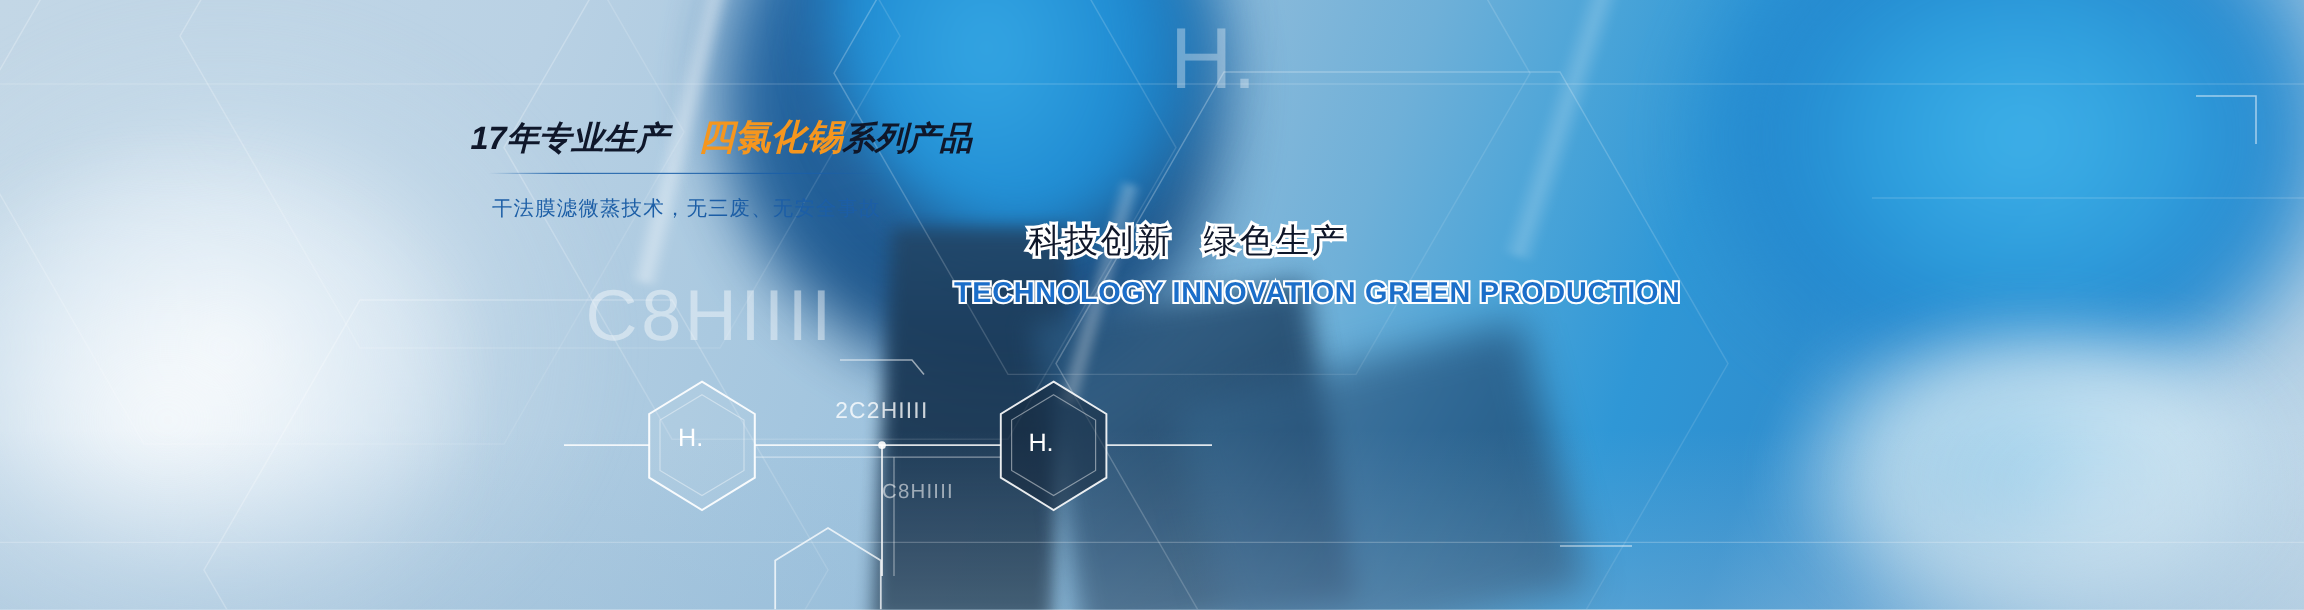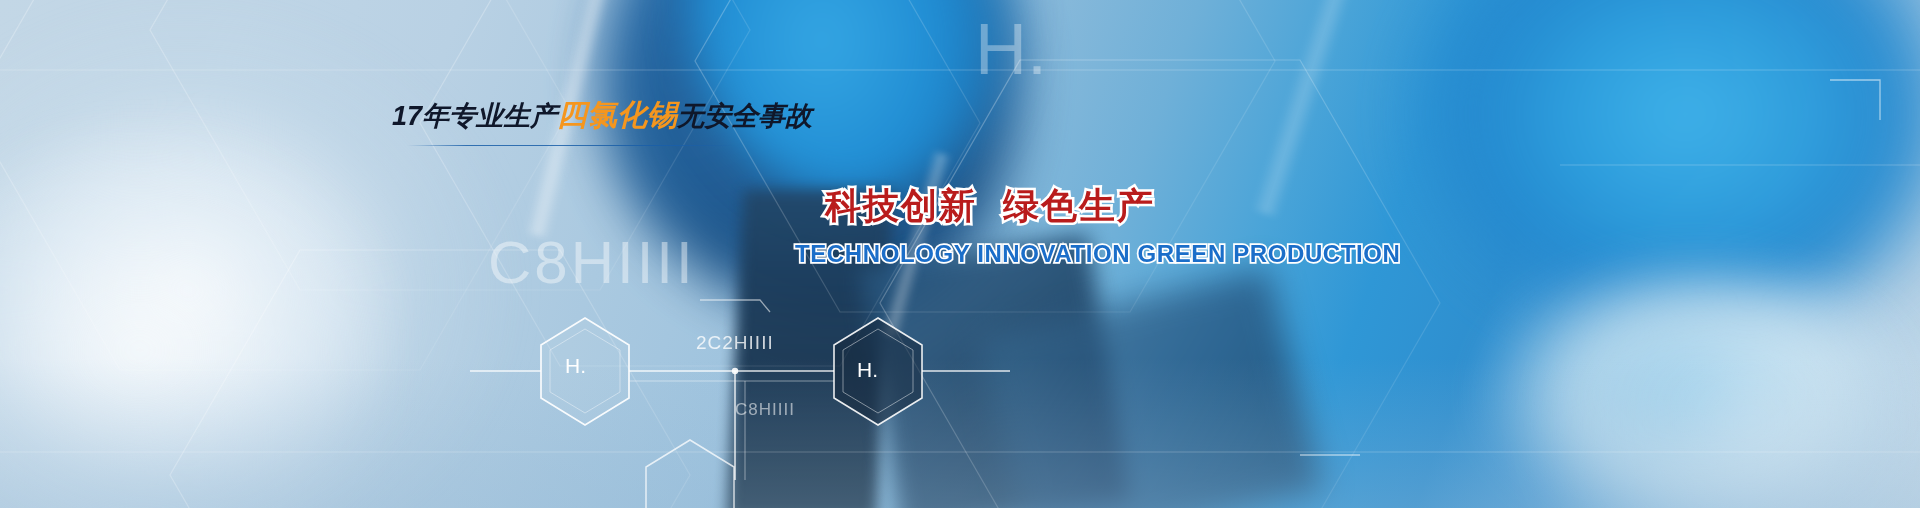--- a/index.html
+++ b/index.html
@@ -128,7 +128,7 @@
     white-space:nowrap; letter-spacing:0;
   }
   .headline .blue   { color:#0f172a; }
-  .headline .orange { color:#f5961e; font-size:30px; }
+  .headline .orange { color:#f5961e; font-size:30px;margin-left:25px; }
   .divider {
     margin:13px auto 0; width:330px; height:1px;
     background:linear-gradient(90deg, rgba(26,95,168,0) 0%, rgba(26,95,168,.85) 18%,

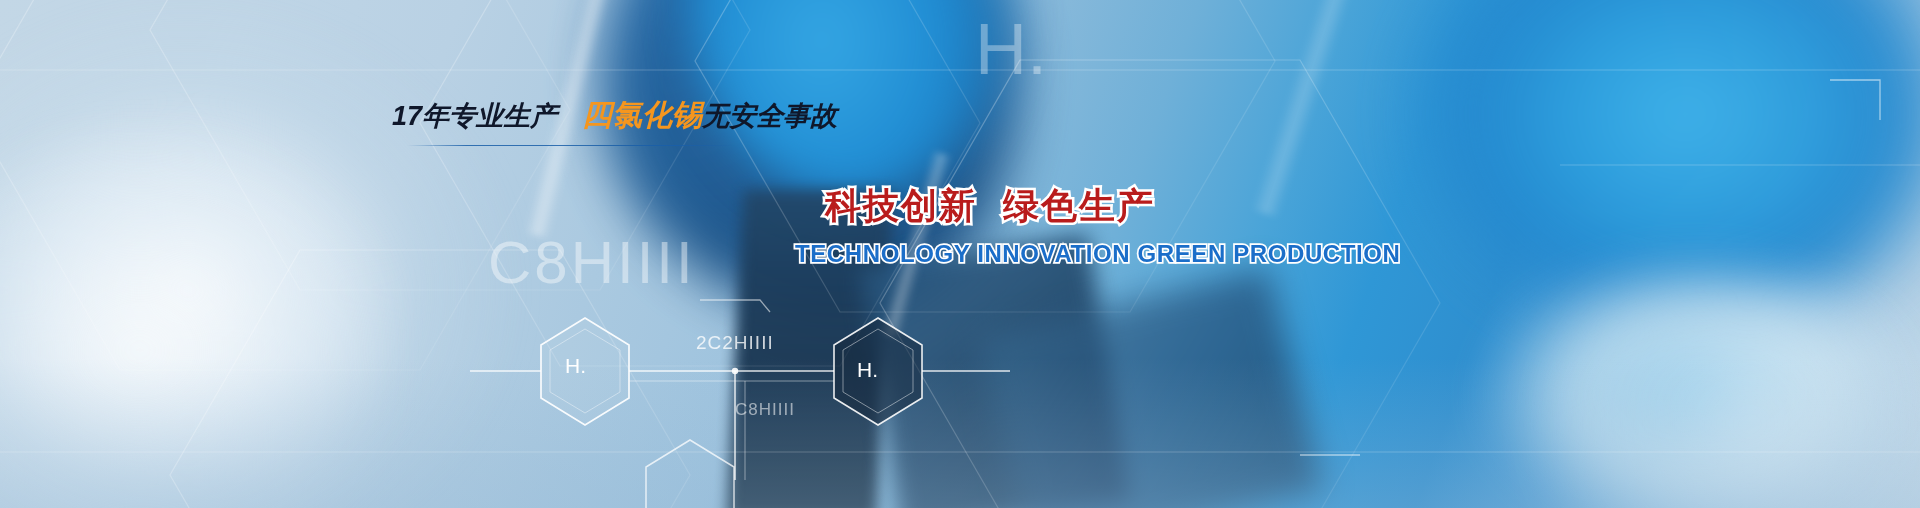--- a/index.html
+++ b/index.html
@@ -239,7 +239,7 @@
 
   <div class="left-block">
     <div class="headline">
-      <span class="blue">17年专业生产</span><span class="orange">四氯化锡</span><span class="blue">无安全事故</span>
+      <span class="blue">17年专业生产</span><span class="orange">四氯化锡</span><span class="blue">系列产品</span>
     </div>
     <div class="divider"></div>
   </div>

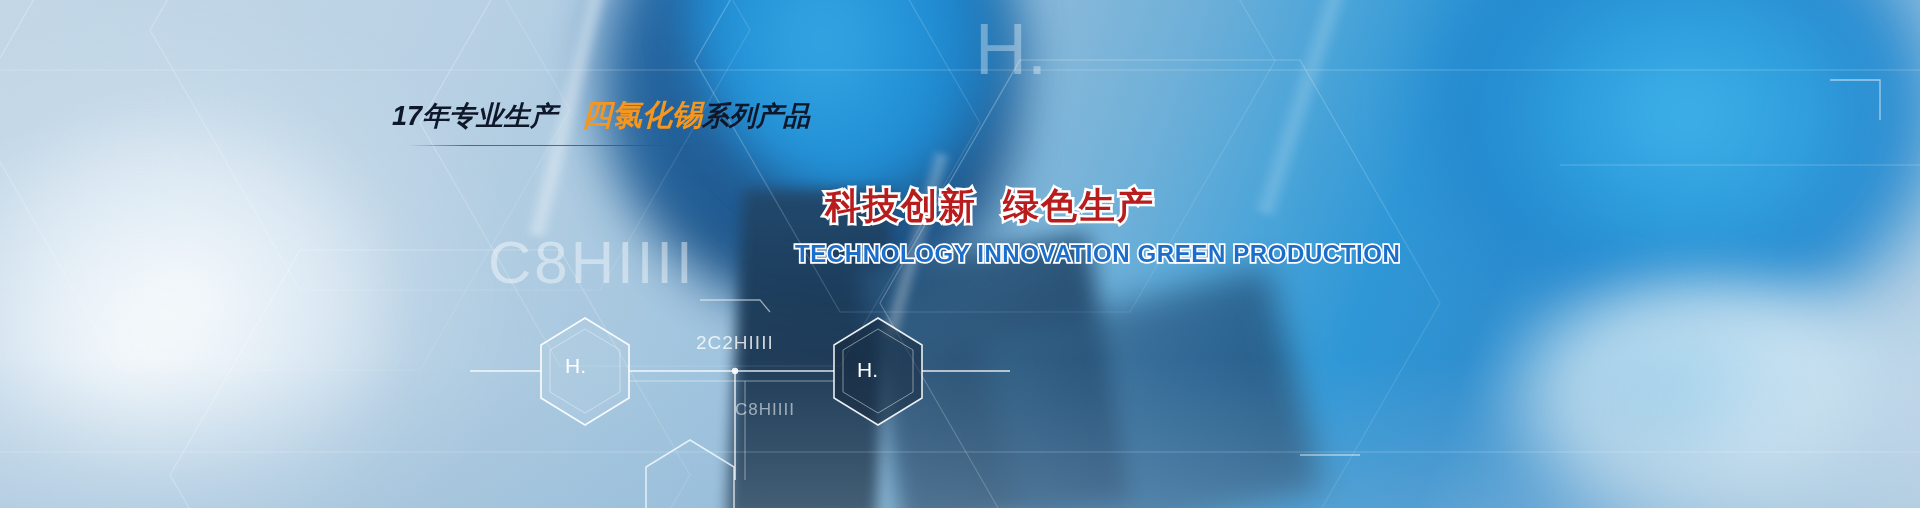--- a/index.html
+++ b/index.html
@@ -242,6 +242,7 @@
       <span class="blue">17年专业生产</span><span class="orange">四氯化锡</span><span class="blue">系列产品</span>
     </div>
     <div class="divider"></div>
+    <div class="subline">干法膜滤微蒸技术，无三废、无安全事故</div>
   </div>
 
   <div class="right-block">

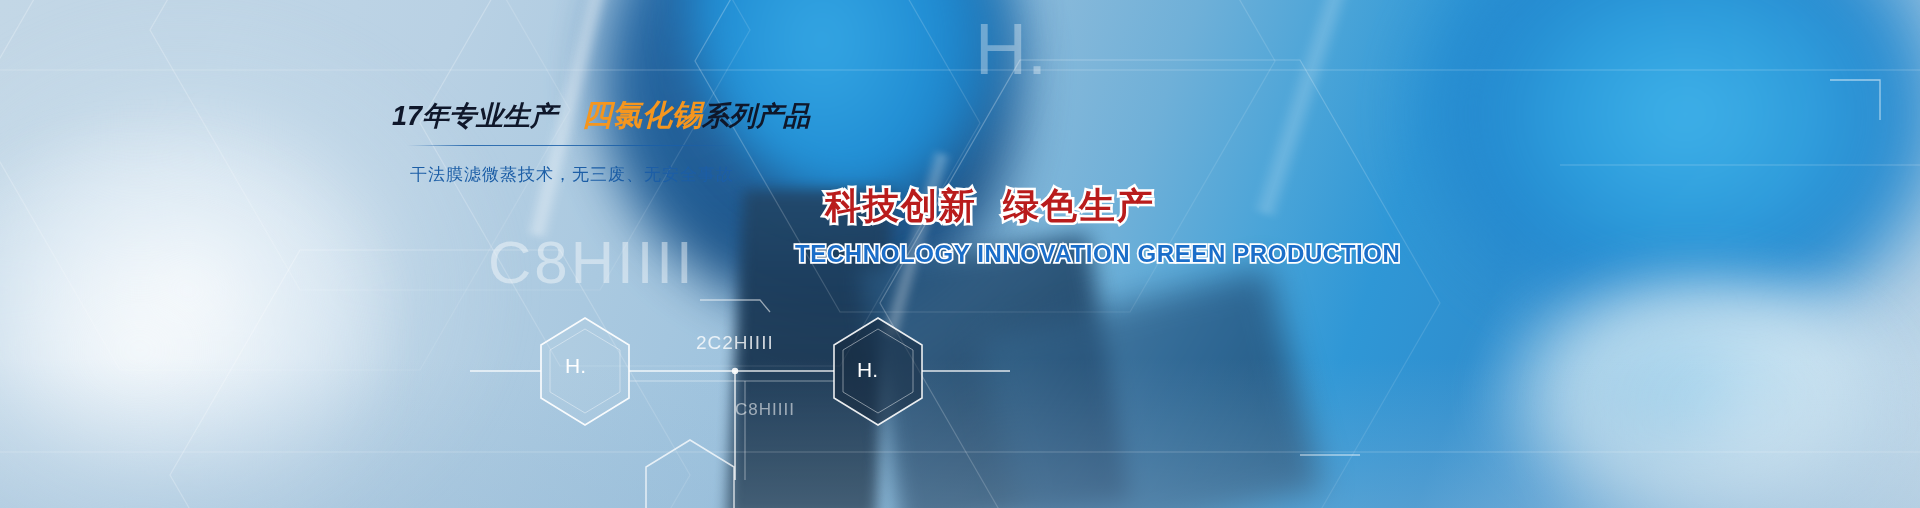--- a/index.html
+++ b/index.html
@@ -143,7 +143,7 @@
     position:absolute; left:795px; top:185px; width:390px; text-align:center;
   }
   .slogan {
-    font-size:36px; font-weight:700; color:#b91c1c; white-space:nowrap;
+    font-size:28px; font-weight:400; color:#0f172a; white-space:nowrap;
     letter-spacing:2px; line-height:1.15;
     -webkit-text-stroke:5px #ffffff; paint-order:stroke fill;
     text-shadow:0 0 2px rgba(255,255,255,.9);

